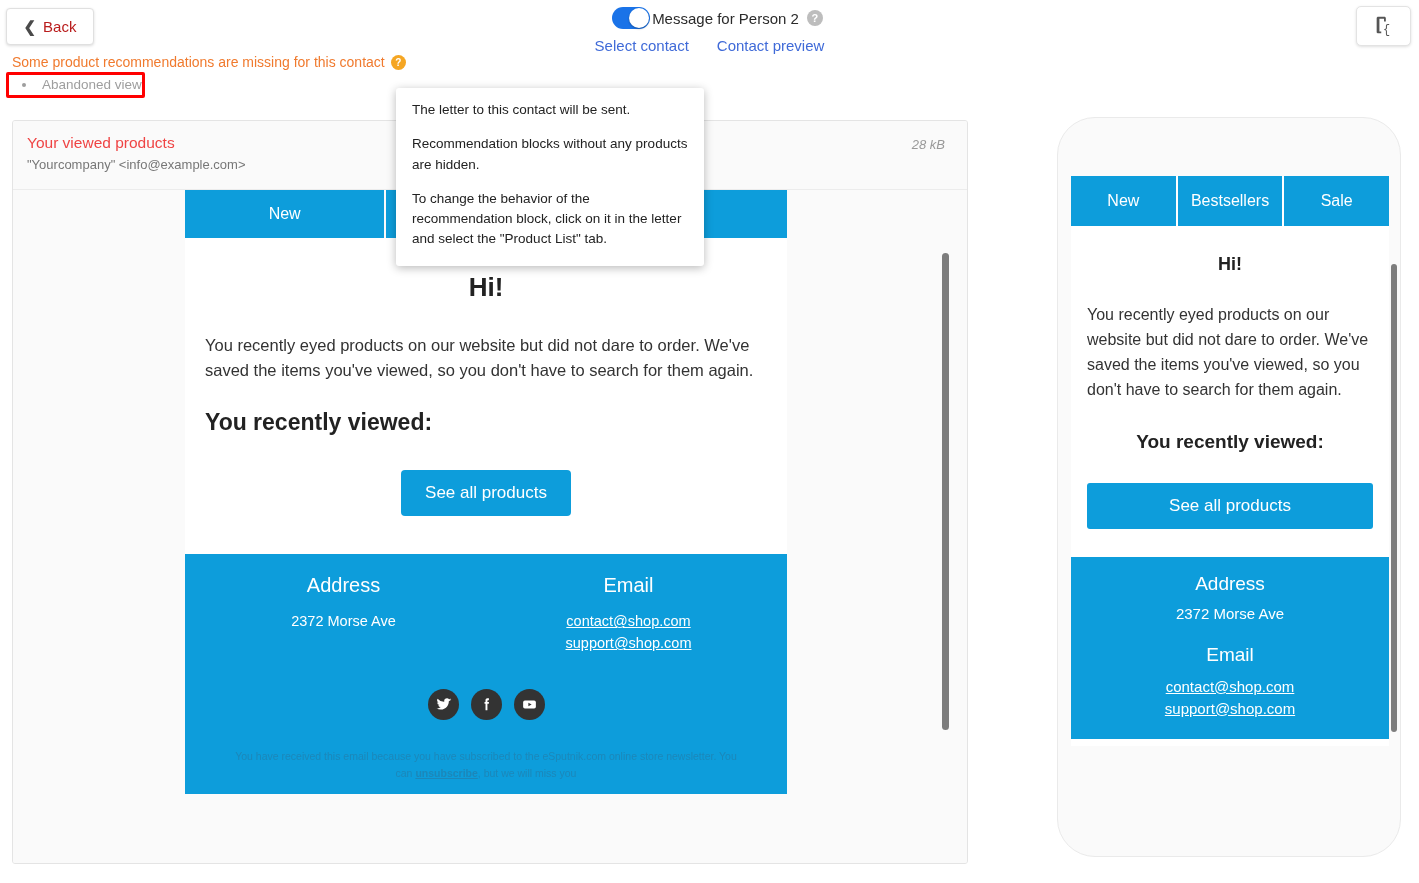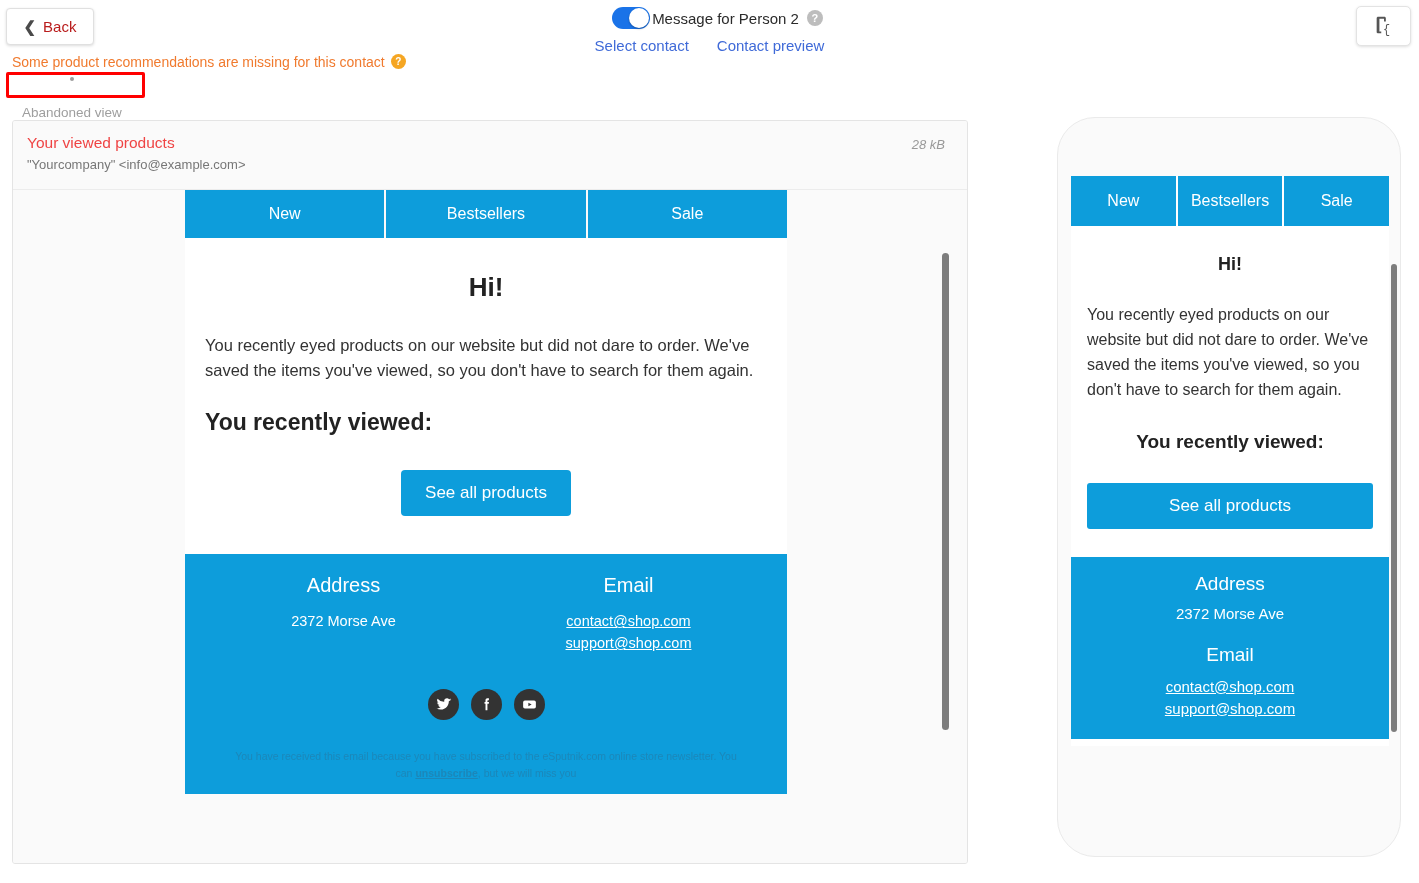--- a/index.html
+++ b/index.html
@@ -57,7 +57,7 @@
   
   .warn {
     position:absolute; left:12px; top:54px;
-    display:flex; align-items:flex-start; gap:6px;
+    display:flex; align-items:flex-end; gap:6px;
   }
   .warn-text { font-size:14px; color:#f07a2e; }
   .warn-q { width:15px; height:15px; border-radius:50%; background:#f5a623;

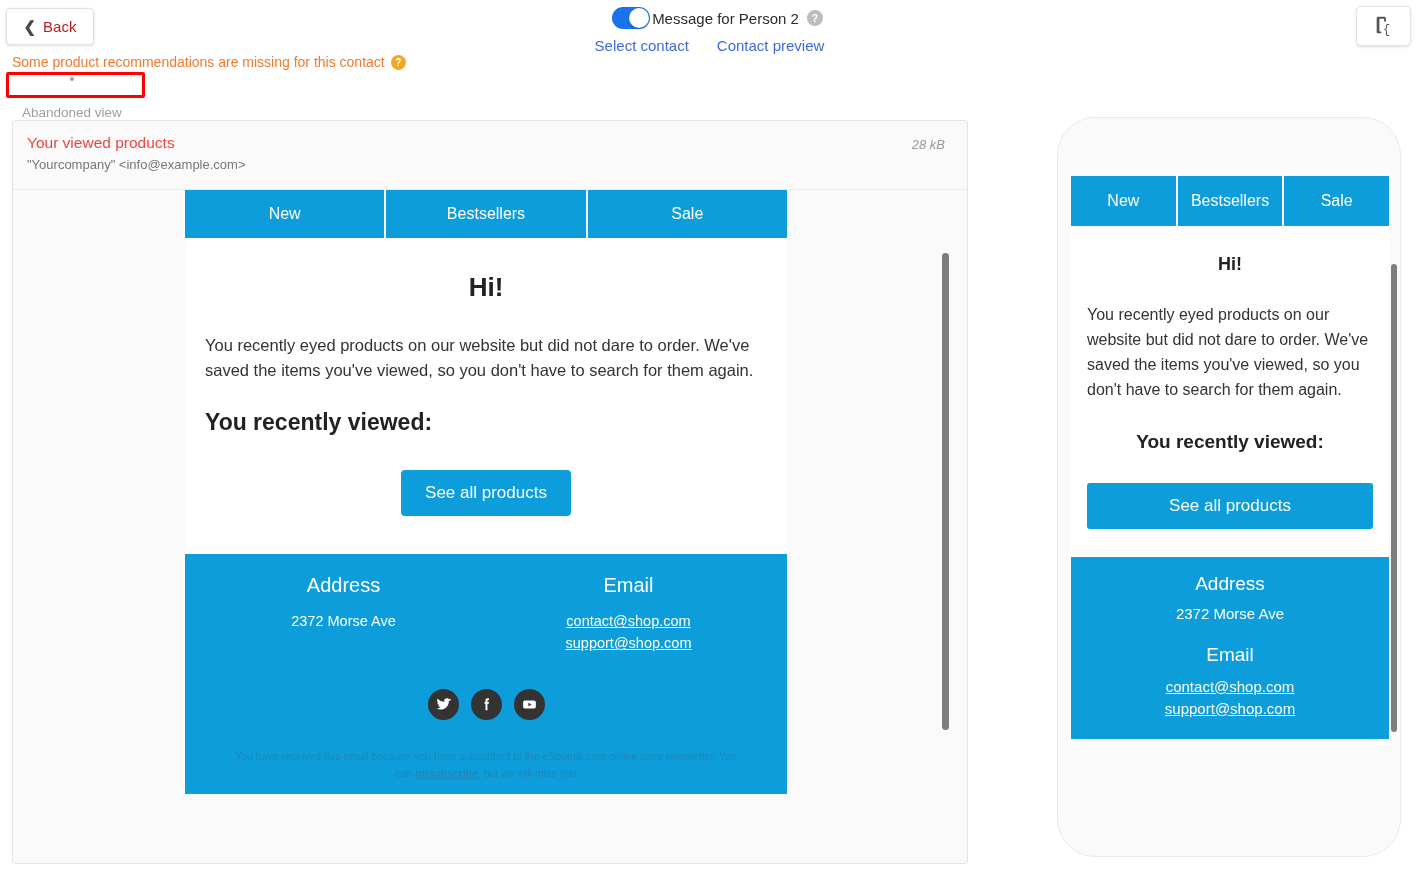--- a/index.html
+++ b/index.html
@@ -70,8 +70,8 @@
   }
   .abandoned {
     position:absolute; left:22px; top:77px;
-    display:flex; align-items:center; gap:24px;
-    font-size:13.5px; color:#9e9e9e;flex-direction:column;
+    display:flex; align-items:center; gap:16px;
+    font-size:13.5px; color:#9e9e9e;
   }
   .abandoned .dot { width:4px; height:4px; border-radius:50%; background:#9e9e9e; }
 

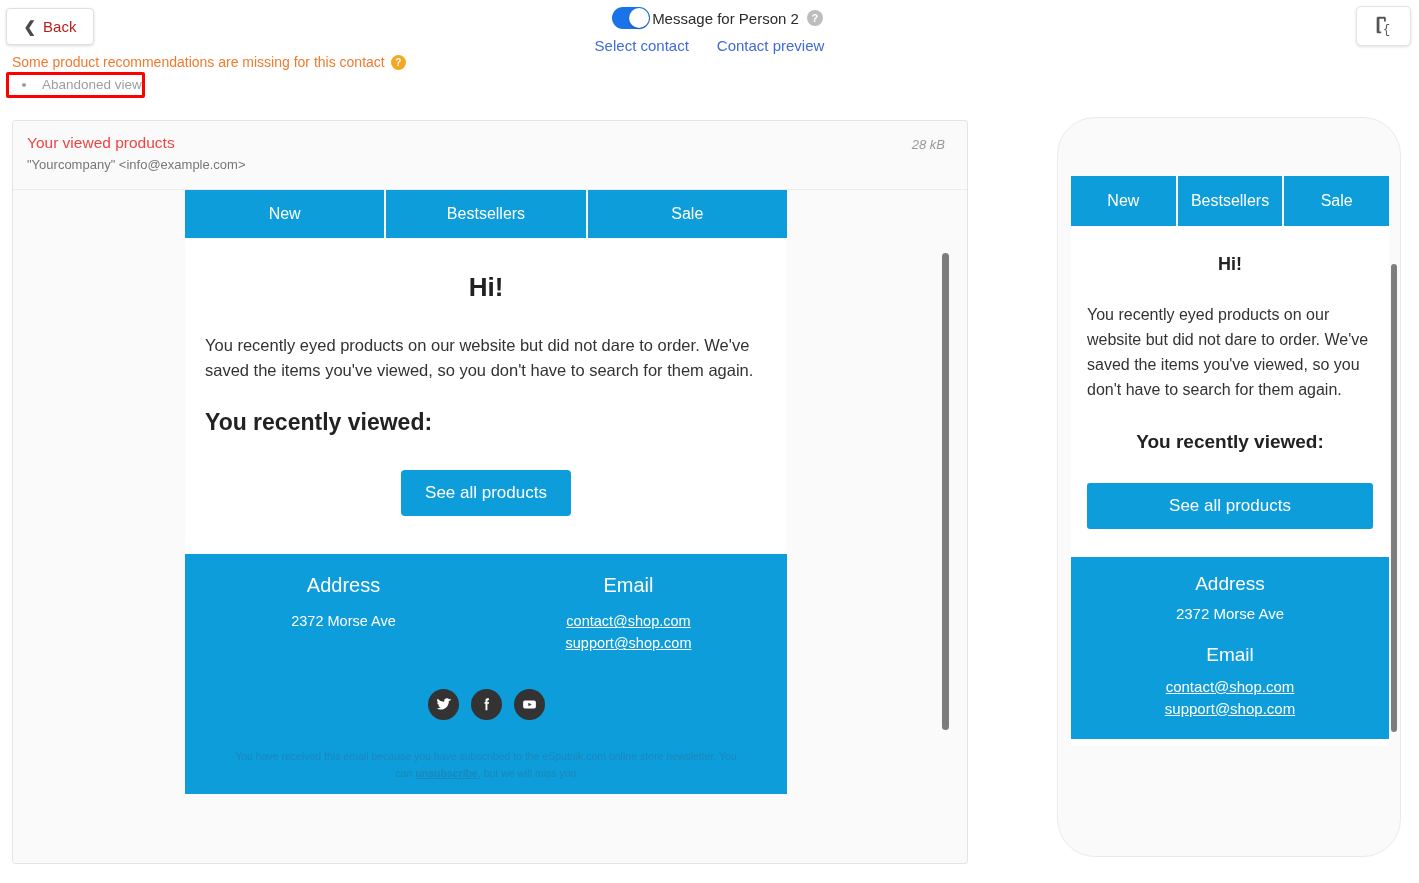--- a/index.html
+++ b/index.html
@@ -209,6 +209,11 @@
     <span>Abandoned view</span>
   </div>
 
+  <div class="tooltip">
+    <p>The letter to this contact will be sent.</p>
+    <p>Recommendation blocks without any products are hidden.</p>
+    <p>To change the behavior of the recommendation block, click on it in the letter and select the "Product List" tab.</p>
+  </div>
 
   <div class="desk-wrap">
     <div class="desk-head">

